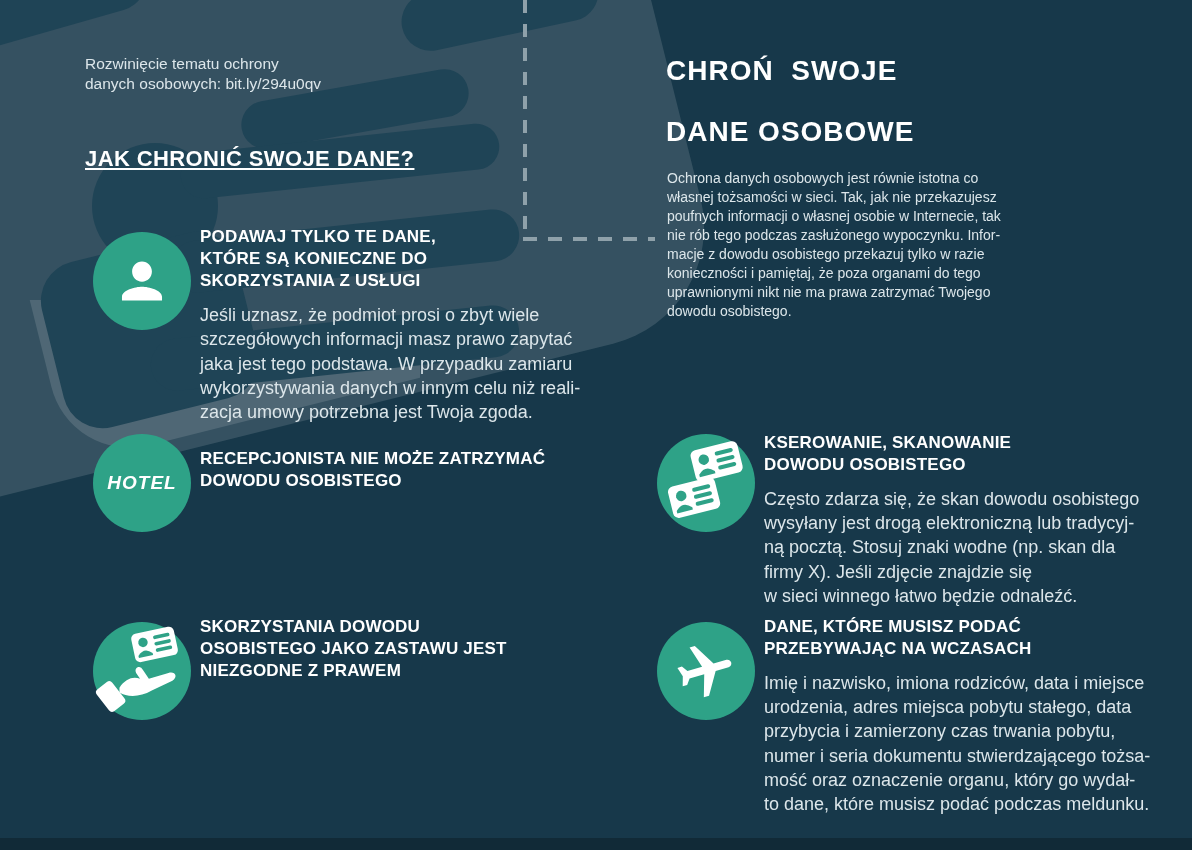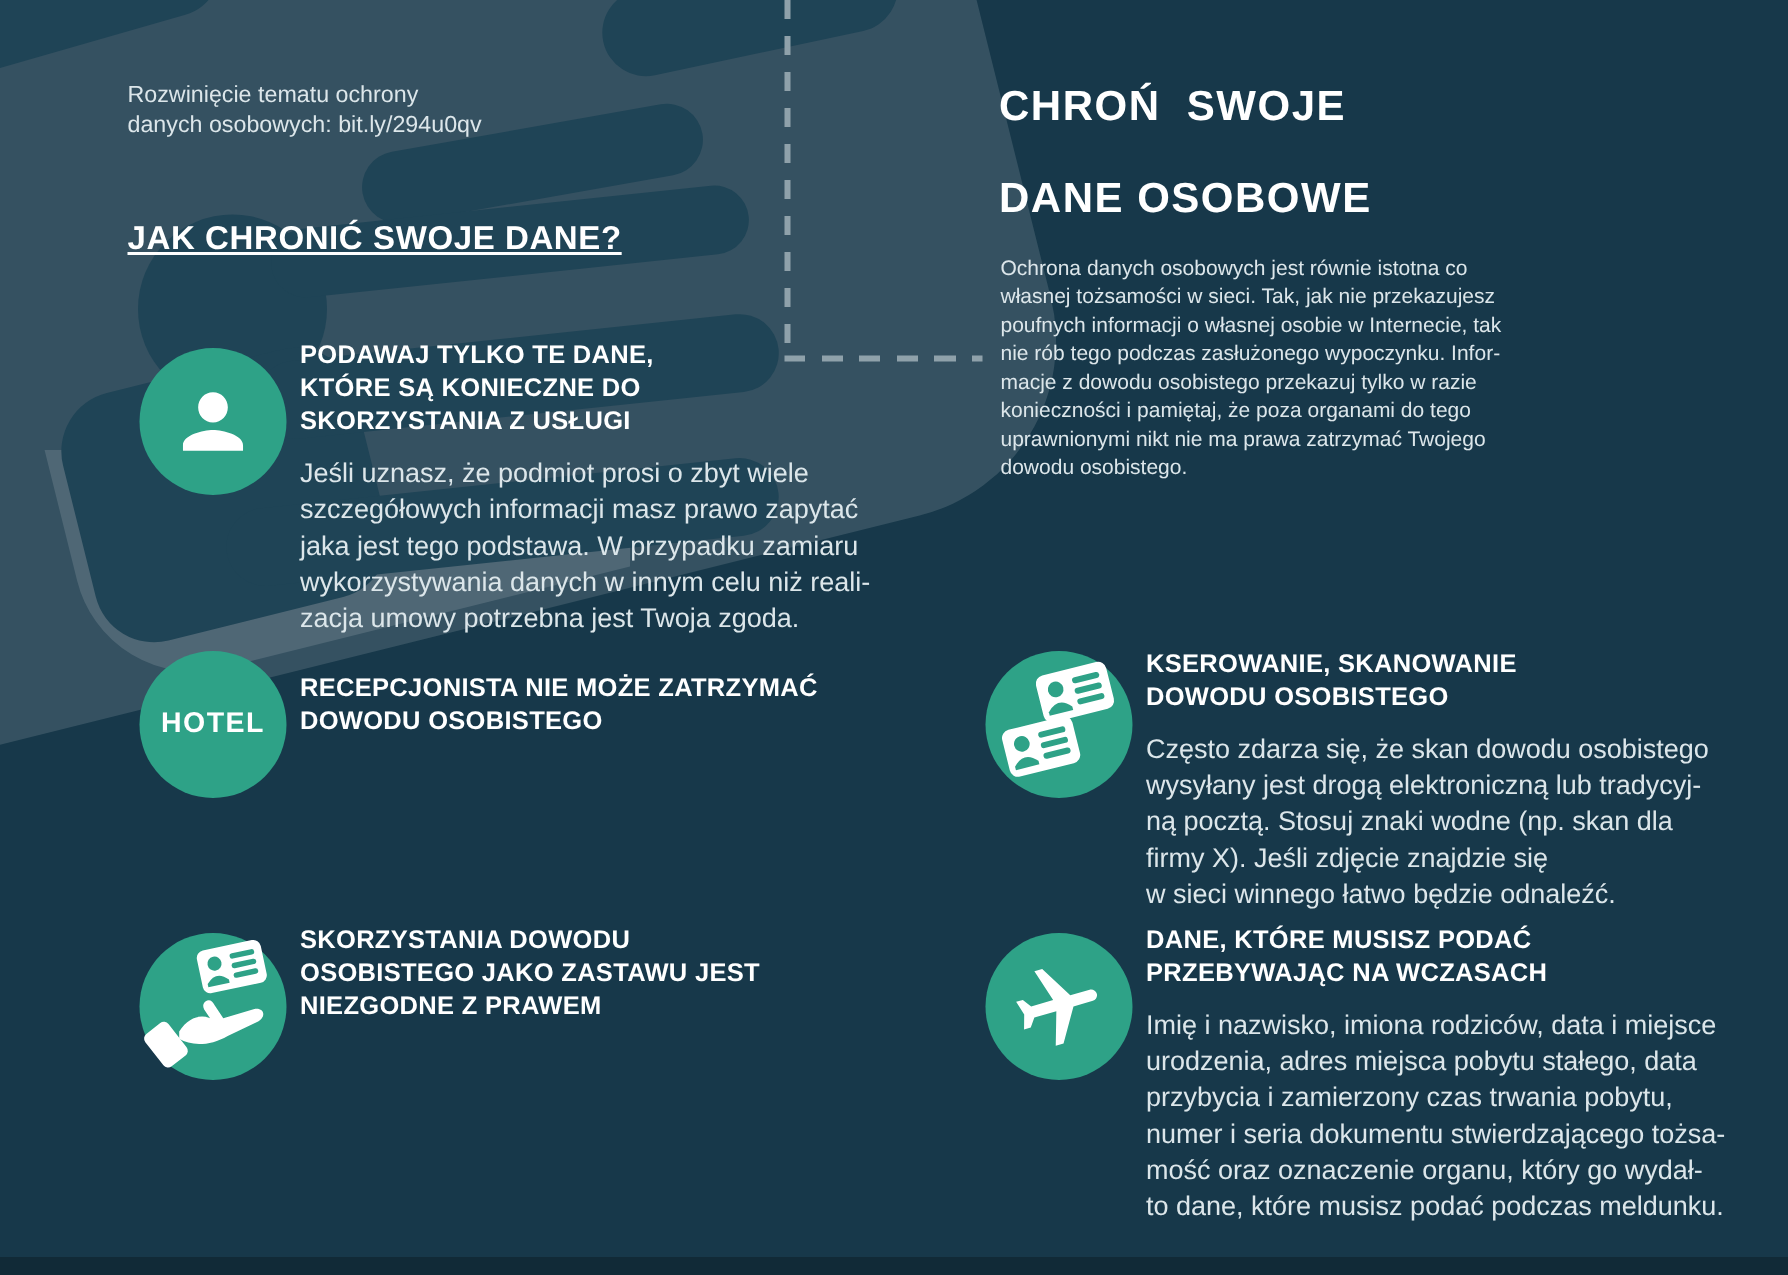--- a/index.html
+++ b/index.html
@@ -62,7 +62,7 @@
     position:absolute; width:98px; height:98px; border-radius:50%;
     background:var(--accent,#2ea287); display:flex; align-items:center; justify-content:center;
   }
-  .badge-text{font-size:19px; font-weight:700; letter-spacing:1px; color:#fff;}
+  .badge-text{font-size:19px; font-weight:700; letter-spacing:1px; color:#fff;font-style:italic;}
   .item-text{position:absolute;}
   .item-title{
     font-size:17px; line-height:1.3; font-weight:700; letter-spacing:.2px; color:#fff;

